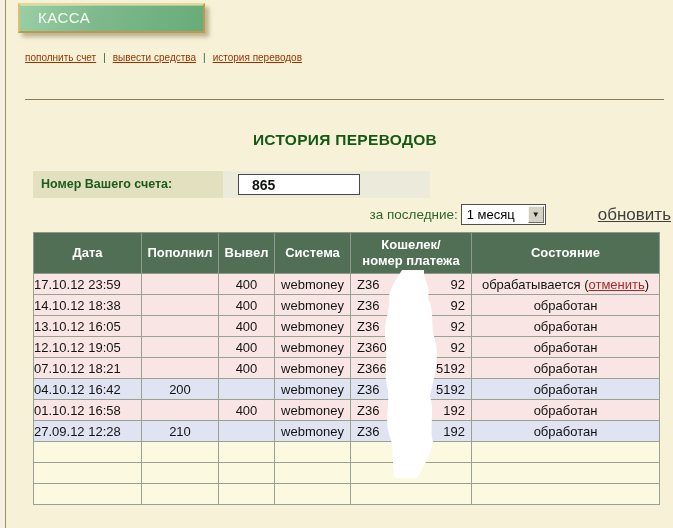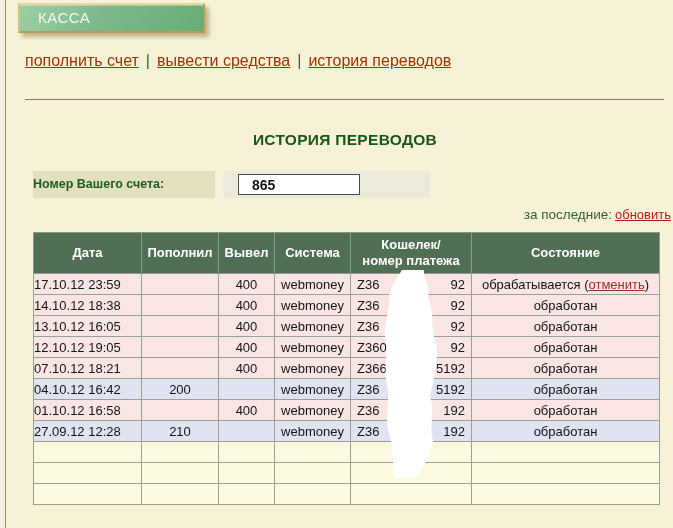--- a/index.html
+++ b/index.html
@@ -23,7 +23,7 @@
     box-shadow:4px 4px 4px rgba(140,120,80,.5), inset 0 1px 0 rgba(255,255,255,.35);
   }
   
-  .topnav{position:absolute;left:25px;top:52px;font-size:16px;white-space:nowrap;}
+  .topnav{position:absolute;left:25px;top:52px;font-size:10px;white-space:nowrap;}
   .topnav a{color:#993300;text-decoration:underline;cursor:pointer;}
   .nav-sep{color:#2d652d;margin:0 7px;}
   .divider{position:absolute;left:25px;top:99px;width:639px;height:1px;background:#8d7f55;}

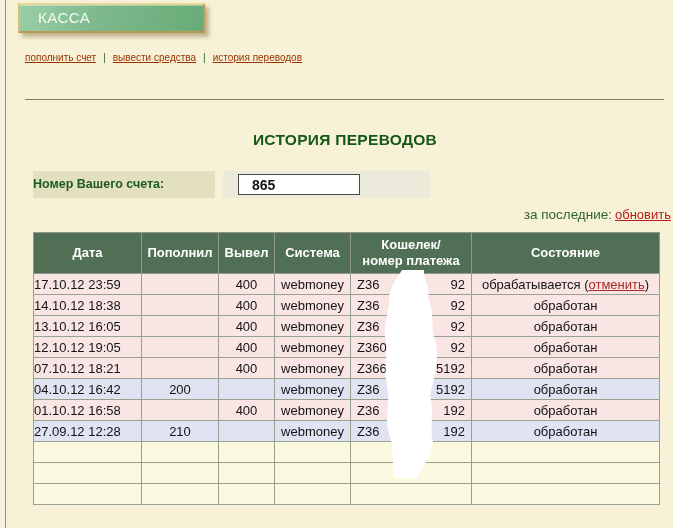--- a/index.html
+++ b/index.html
@@ -36,7 +36,7 @@
   .account-label{
     position:absolute;left:33px;top:171px;width:182px;height:27px;
     background:#e3e0bf;color:#1d5c1d;font-weight:bold;font-size:12.5px;
-    line-height:27px;
+    line-height:27px;padding-left:8px;
   }
   .account-strip{position:absolute;left:223px;top:171px;width:207px;height:27px;background:#ecebdb;}
   .account-input{

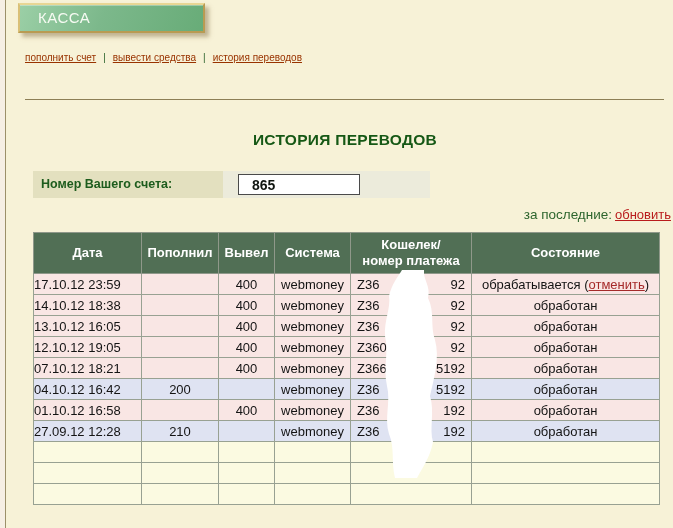--- a/index.html
+++ b/index.html
@@ -111,6 +111,10 @@
 
 <div class="filter-row">
   <span class="filter-label">за последние:</span>
+  <div class="period-select">
+    <span class="value">1 месяц</span>
+    <span class="arrow-btn">▼</span>
+  </div>
   <a class="refresh-link">обновить</a>
 </div>
 

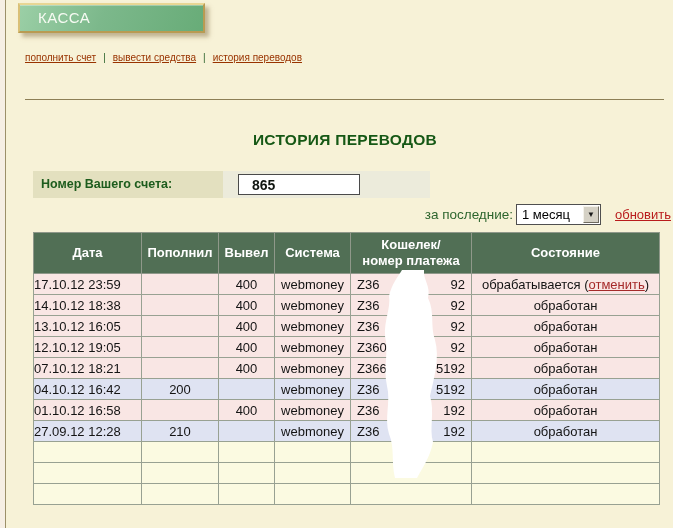--- a/index.html
+++ b/index.html
@@ -62,7 +62,7 @@
     display:flex;align-items:center;justify-content:center;
     font-size:8px;color:#1a1a1a;box-sizing:border-box;
   }
-  .refresh-link{color:#b91c1c;text-decoration:underline;font-size:13px;cursor:pointer;}
+  .refresh-link{color:#404040;text-decoration:underline;font-size:17px;cursor:pointer;margin-left:38px;}
   
   table.history{
     position:absolute;left:33px;top:232px;width:626px;

